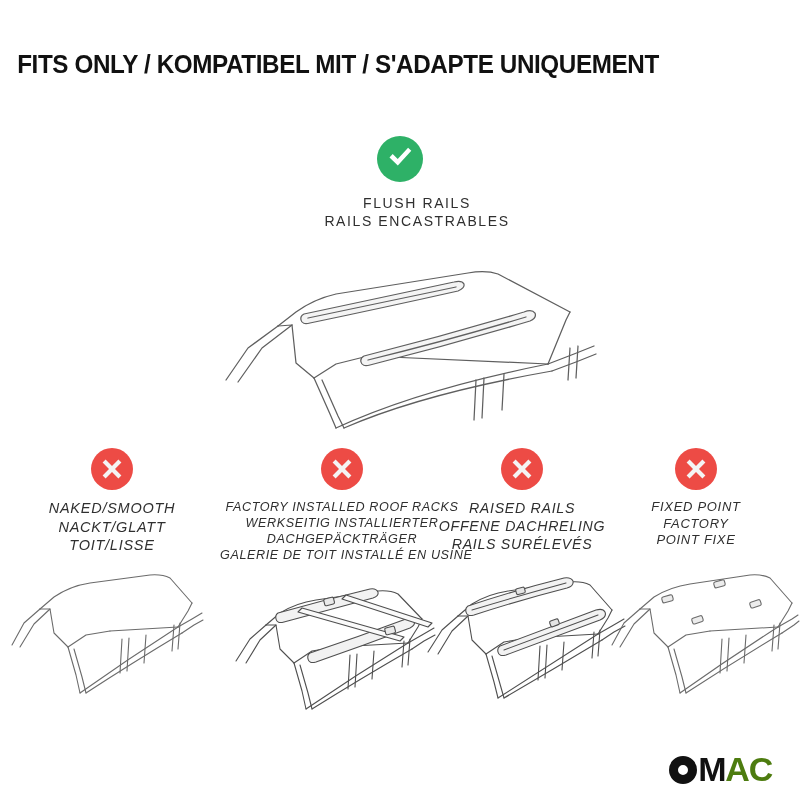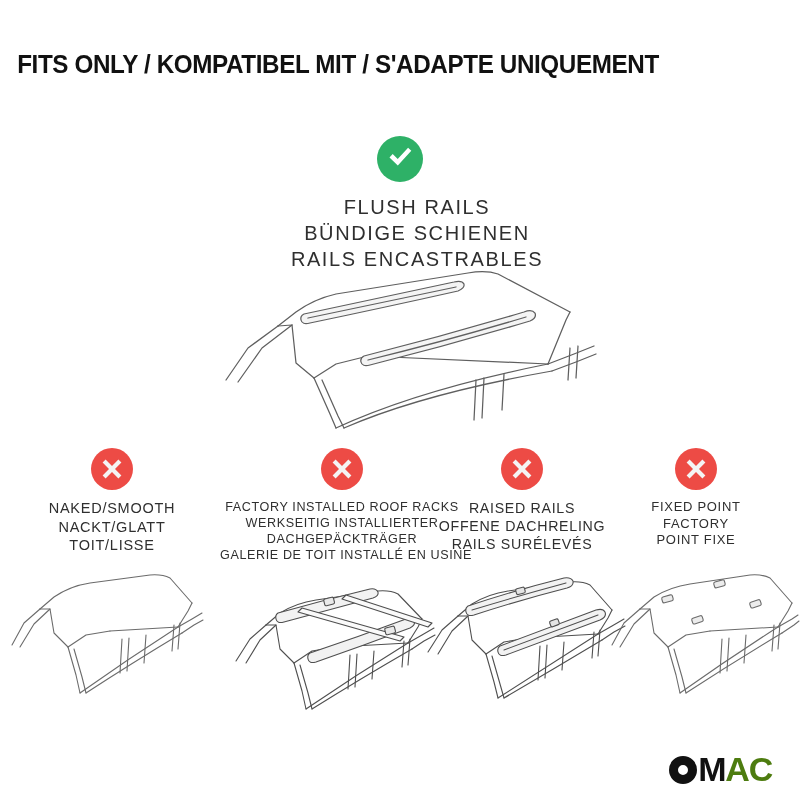--- a/index.html
+++ b/index.html
@@ -29,7 +29,7 @@
 
   .hero-lines{line-height:1.30;}
   .hero-line{
-    font-size:20px;font-weight:400;color:#2f2f2f;
+    font-size:14px;font-weight:400;color:#2f2f2f;
     letter-spacing:1.6px;white-space:nowrap;padding-left:34px;
   }
 

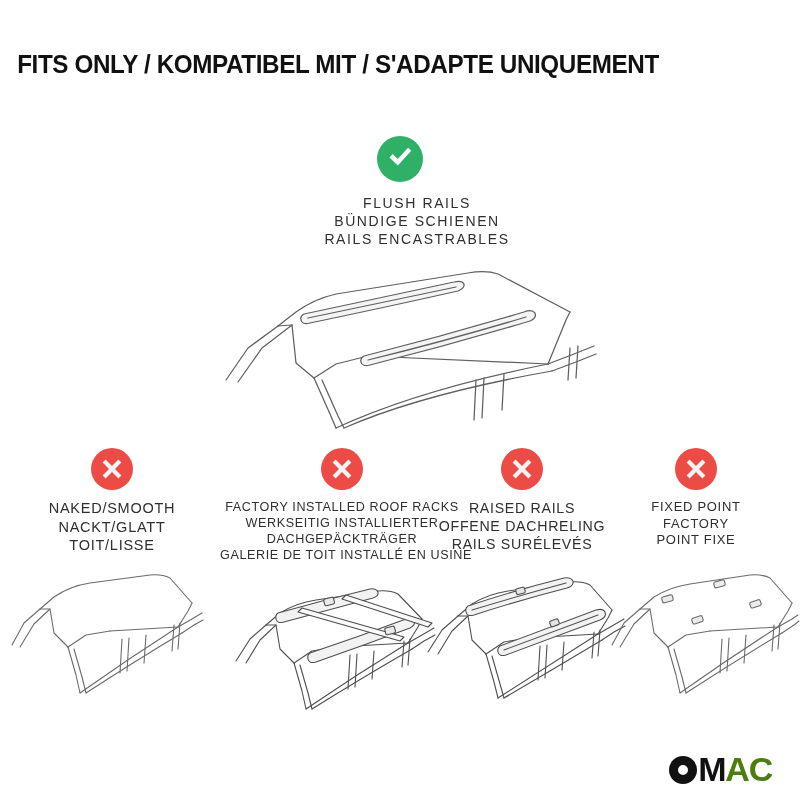--- a/index.html
+++ b/index.html
@@ -101,7 +101,6 @@
 
     <div class="hero-lines">
       <div class="hero-line">FLUSH RAILS</div>
-      <div class="hero-line">BÜNDIGE SCHIENEN</div>
       <div class="hero-line">RAILS ENCASTRABLES</div>
     </div>
   </div>

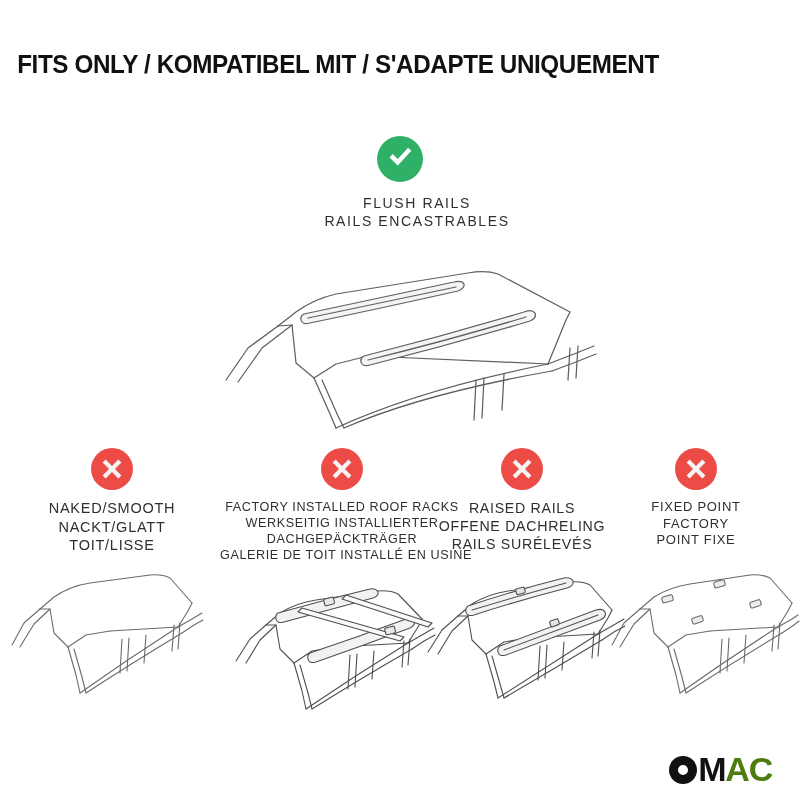--- a/index.html
+++ b/index.html
@@ -52,7 +52,7 @@
 
   .col-lines{line-height:1.28;}
   .col-line{
-    font-weight:400;color:#2f2f2f;letter-spacing:0.75px;white-space:nowrap;
+    font-weight:400;color:#2f2f2f;letter-spacing:0.75px;white-space:nowrap;font-style:italic;
   }
   .col-0 .col-line{font-size:14.5px;}
   .col-1 .col-line{font-size:12.6px;letter-spacing:.6px;}

